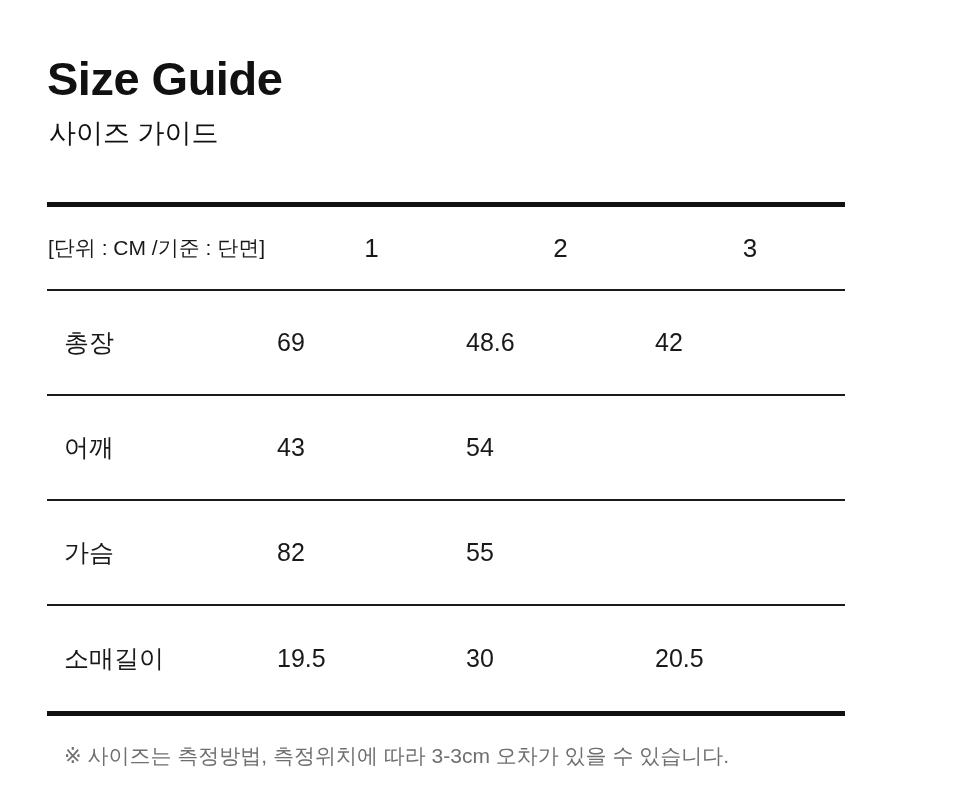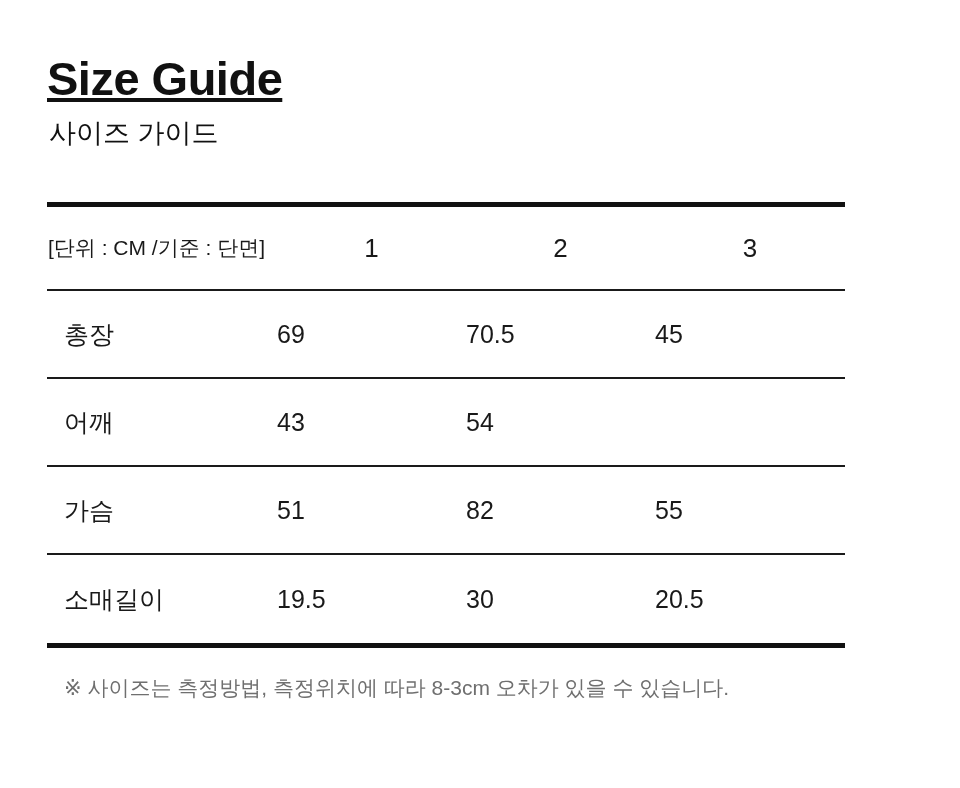--- a/index.html
+++ b/index.html
@@ -27,7 +27,6 @@
     line-height: 1.15;
     letter-spacing: -0.5px;
     color: #111111;
-    text-decoration: underline;
   }
   .page-subtitle {
     margin: 10px 0 0 2px;

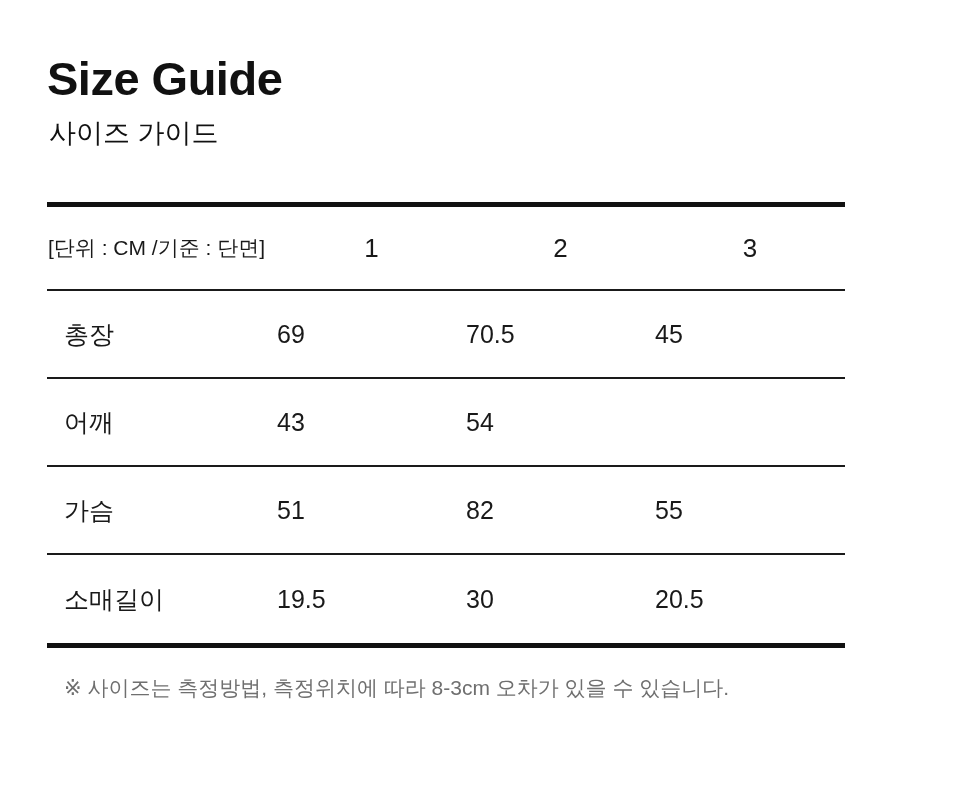--- a/index.html
+++ b/index.html
@@ -45,7 +45,7 @@
     display: grid;
     grid-template-columns: 230px 189px 189px 190px;
     align-items: center;
-    height: 88px;
+    height: 105px;
     border-bottom: 2px solid #1a1a1a;
   }
   .srow.header-row {

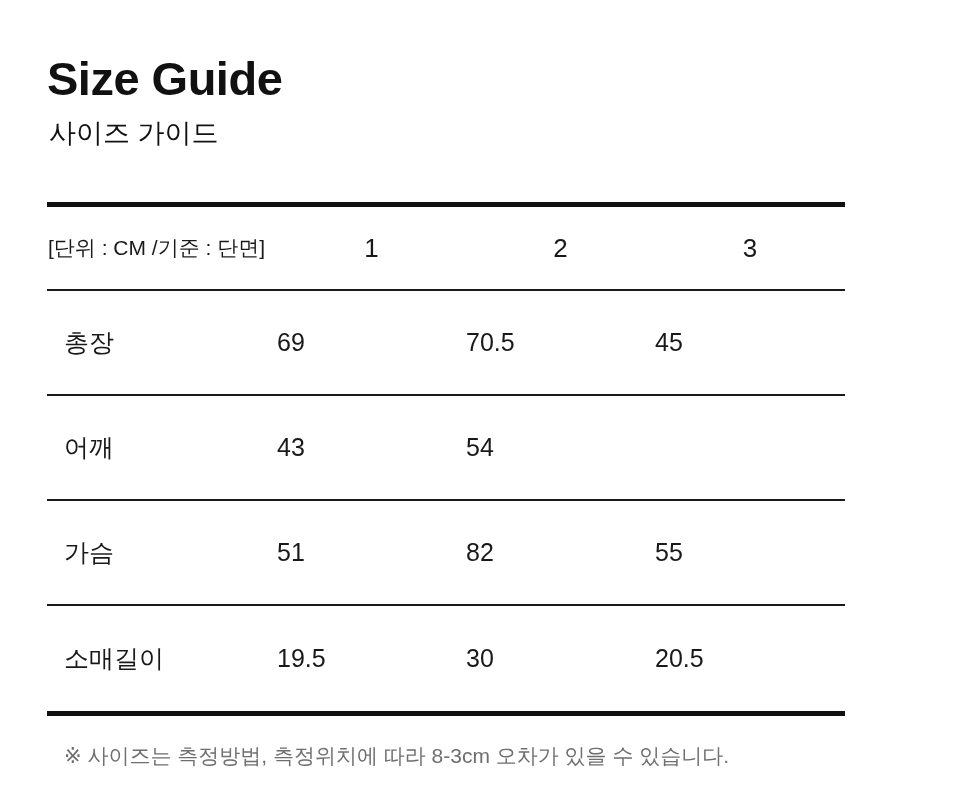--- a/index.html
+++ b/index.html
@@ -108,7 +108,7 @@
     <div class="srow">
       <div class="row-label">총장</div>
       <div class="cell-value">69</div>
-      <div class="cell-value">70.5</div>
+      <div class="cell-value">48.6</div>
       <div class="cell-value">45</div>
     </div>
 

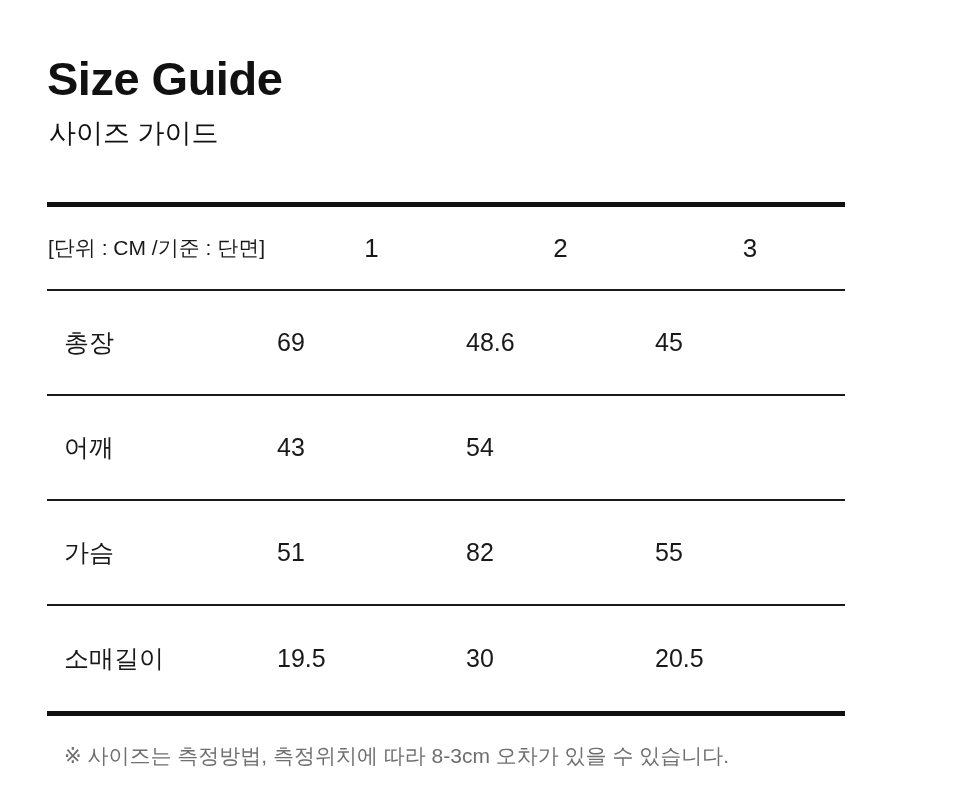--- a/index.html
+++ b/index.html
@@ -109,7 +109,7 @@
       <div class="row-label">총장</div>
       <div class="cell-value">69</div>
       <div class="cell-value">48.6</div>
-      <div class="cell-value">45</div>
+      <div class="cell-value">42</div>
     </div>
 
     <div class="srow">

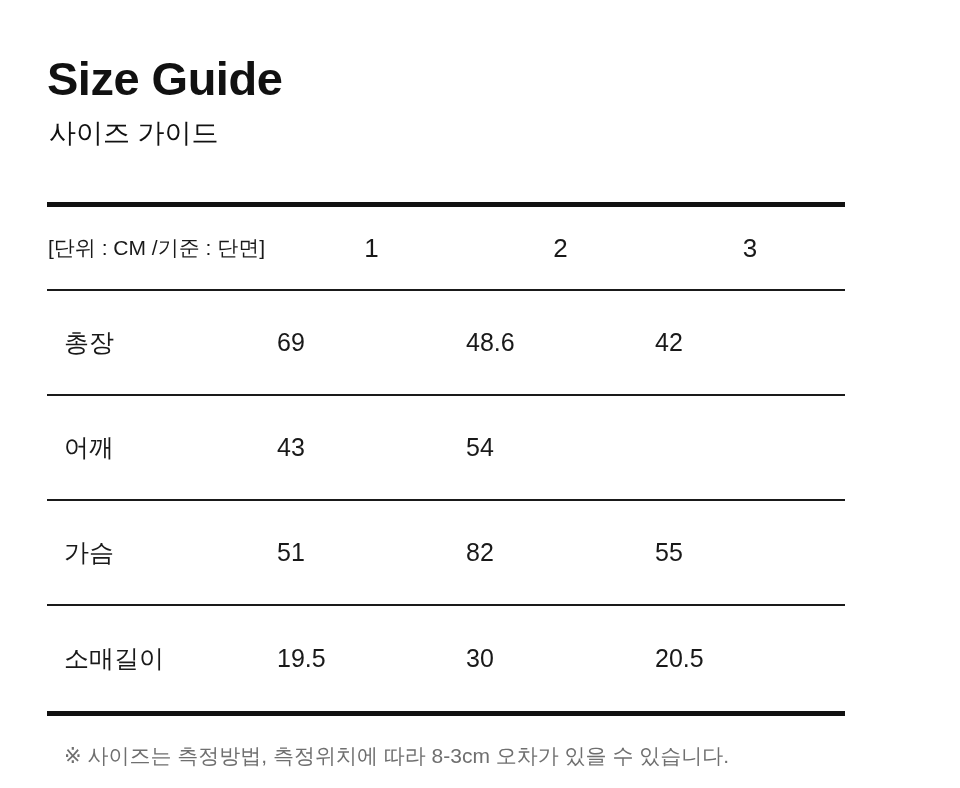--- a/index.html
+++ b/index.html
@@ -120,7 +120,6 @@
 
     <div class="srow">
       <div class="row-label">가슴</div>
-      <div class="cell-value">51</div>
       <div class="cell-value">82</div>
       <div class="cell-value">55</div>
     </div>

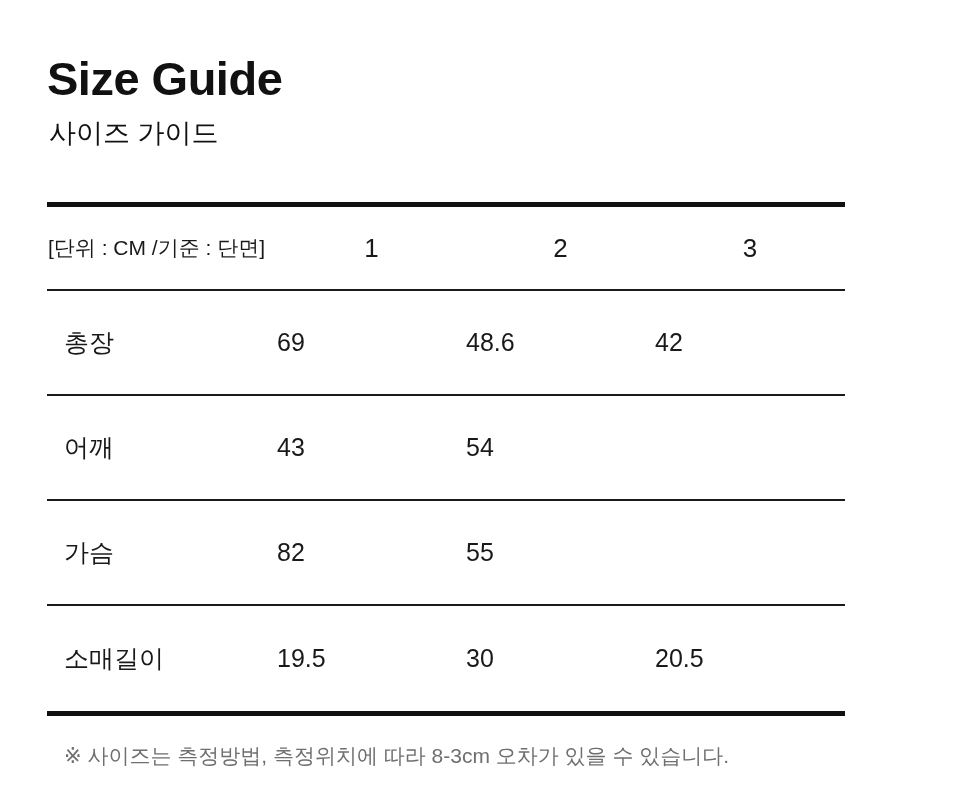--- a/index.html
+++ b/index.html
@@ -133,7 +133,7 @@
 
   </div>
 
-  <div class="footnote">※ 사이즈는 측정방법, 측정위치에 따라 8-3cm 오차가 있을 수 있습니다.</div>
+  <div class="footnote">※ 사이즈는 측정방법, 측정위치에 따라 3-3cm 오차가 있을 수 있습니다.</div>
 
 </div>
 

